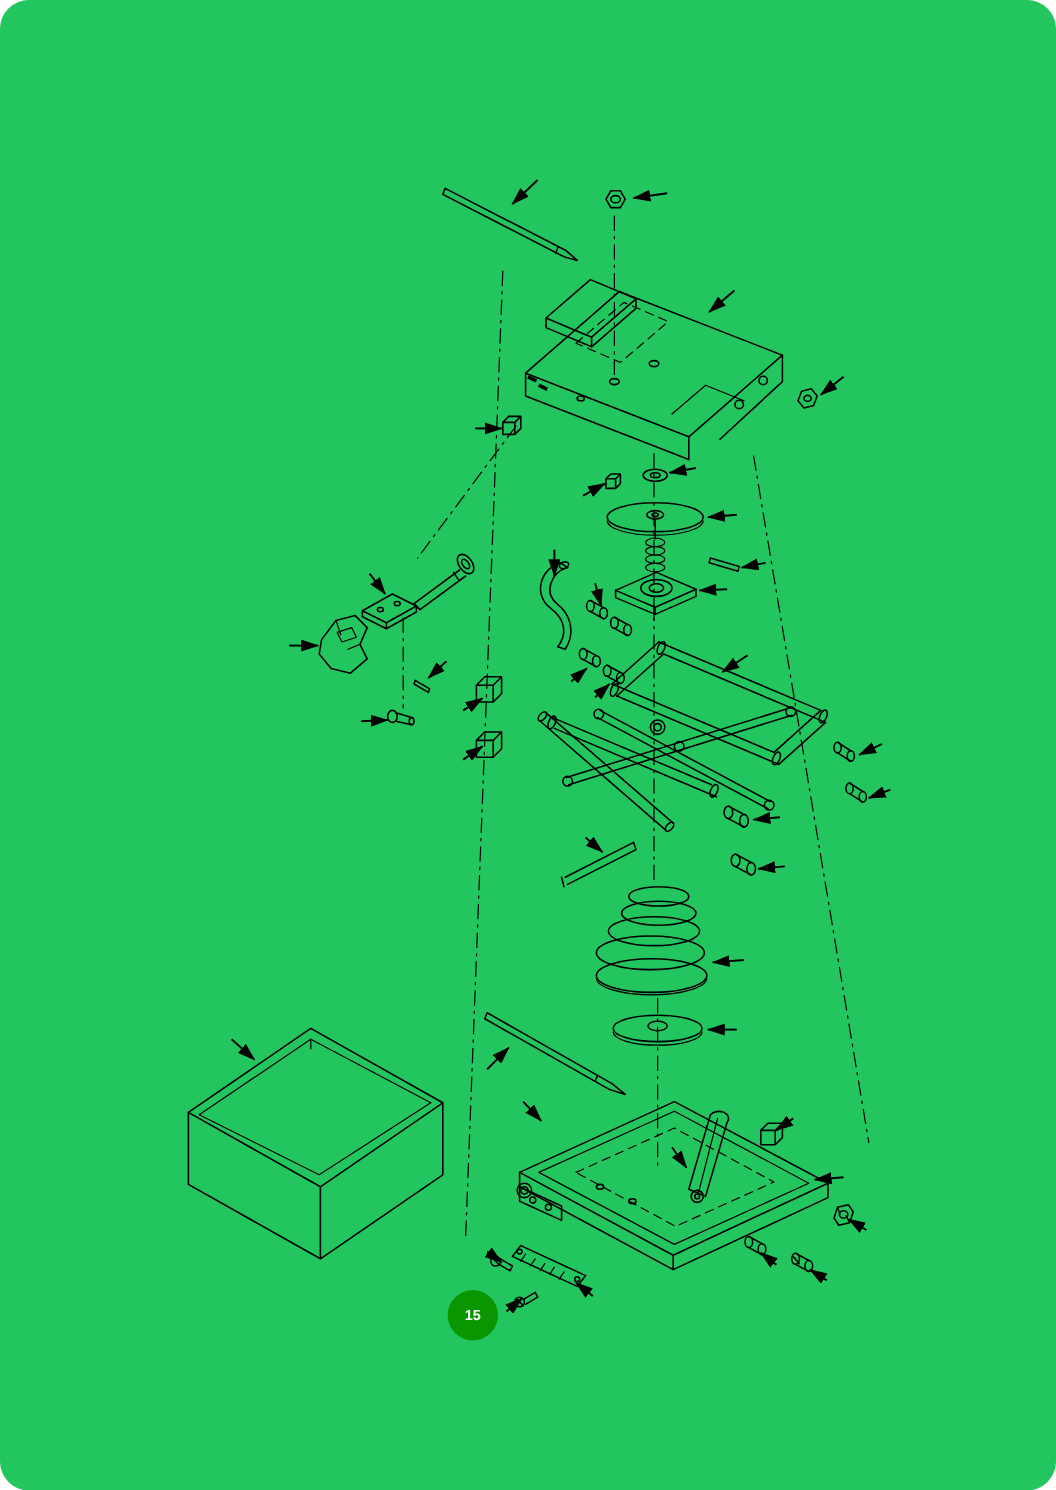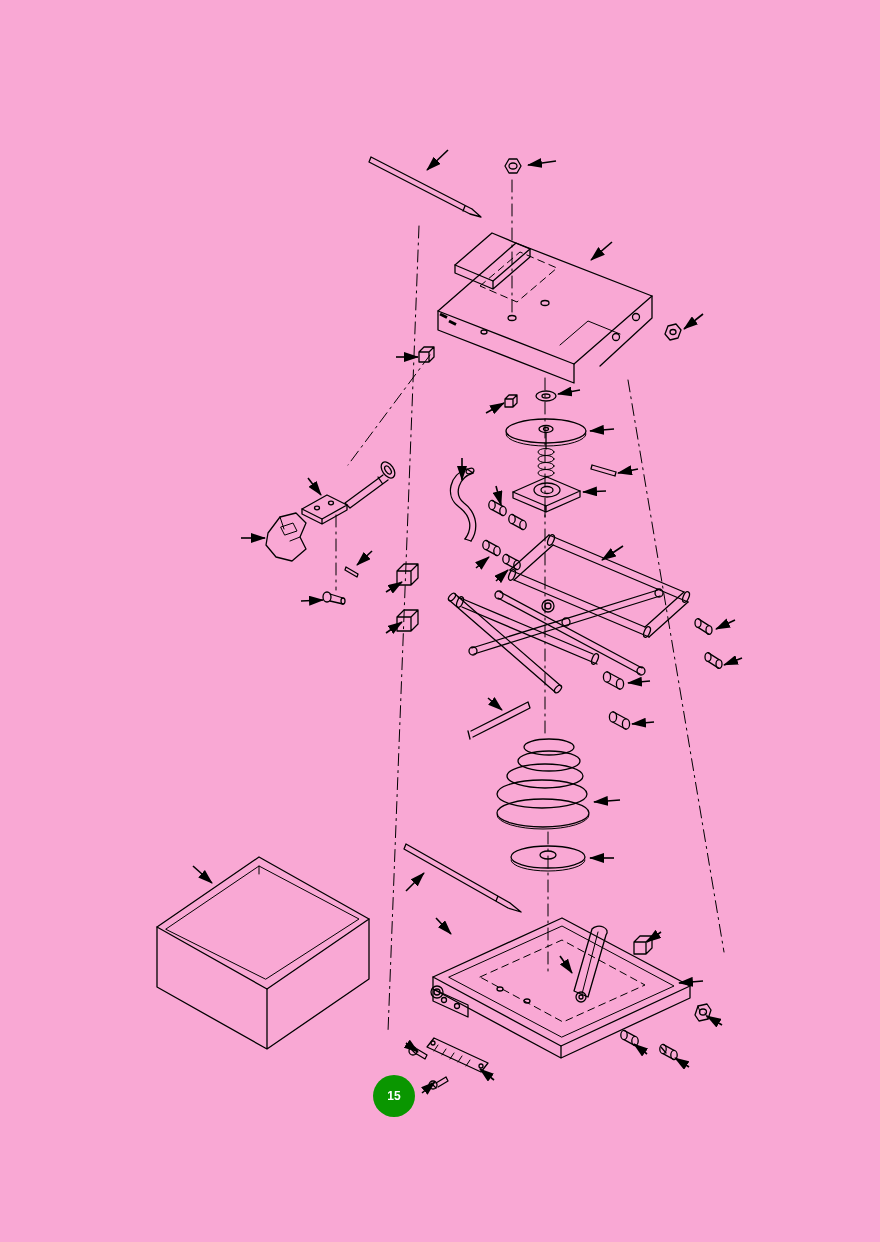--- a/index.html
+++ b/index.html
@@ -7,7 +7,7 @@
     width:880px;height:1242px;overflow:hidden;background:#ffffff;
     font-family:"Liberation Sans", sans-serif;
   }
-  .stage{position:relative;width:880px;height:1242px;background:#f9a8d4;}
+  .stage{position:relative;width:880px;height:1242px;background:#22c55e;border-radius:24px;}
   svg .ln{fill:none;stroke:#000;stroke-width:1.3;stroke-linecap:round;stroke-linejoin:round;}
   svg .thin{stroke-width:1;}
   svg .thick{stroke-width:3;stroke-linecap:butt;}

